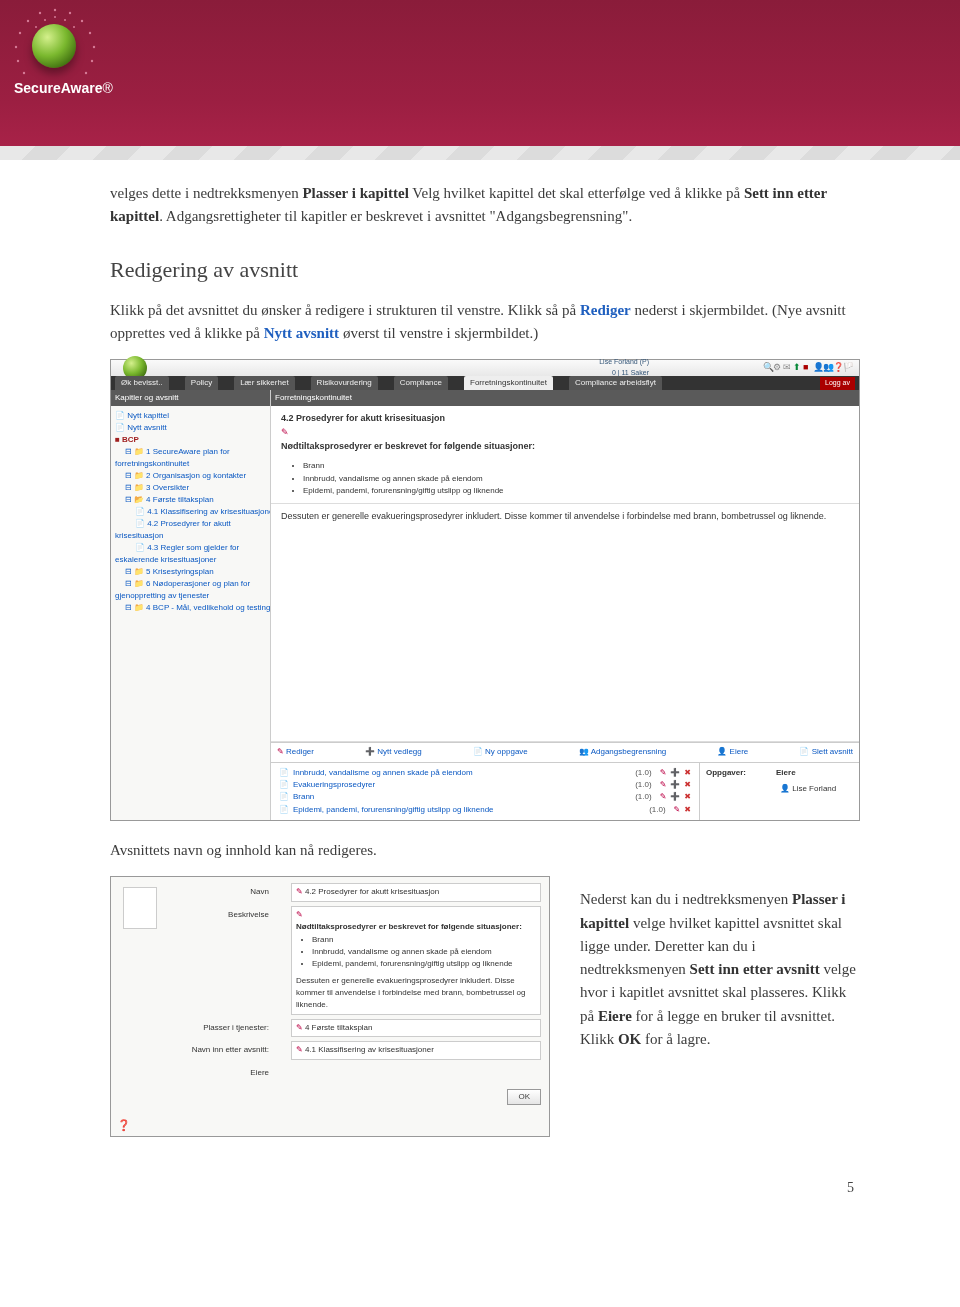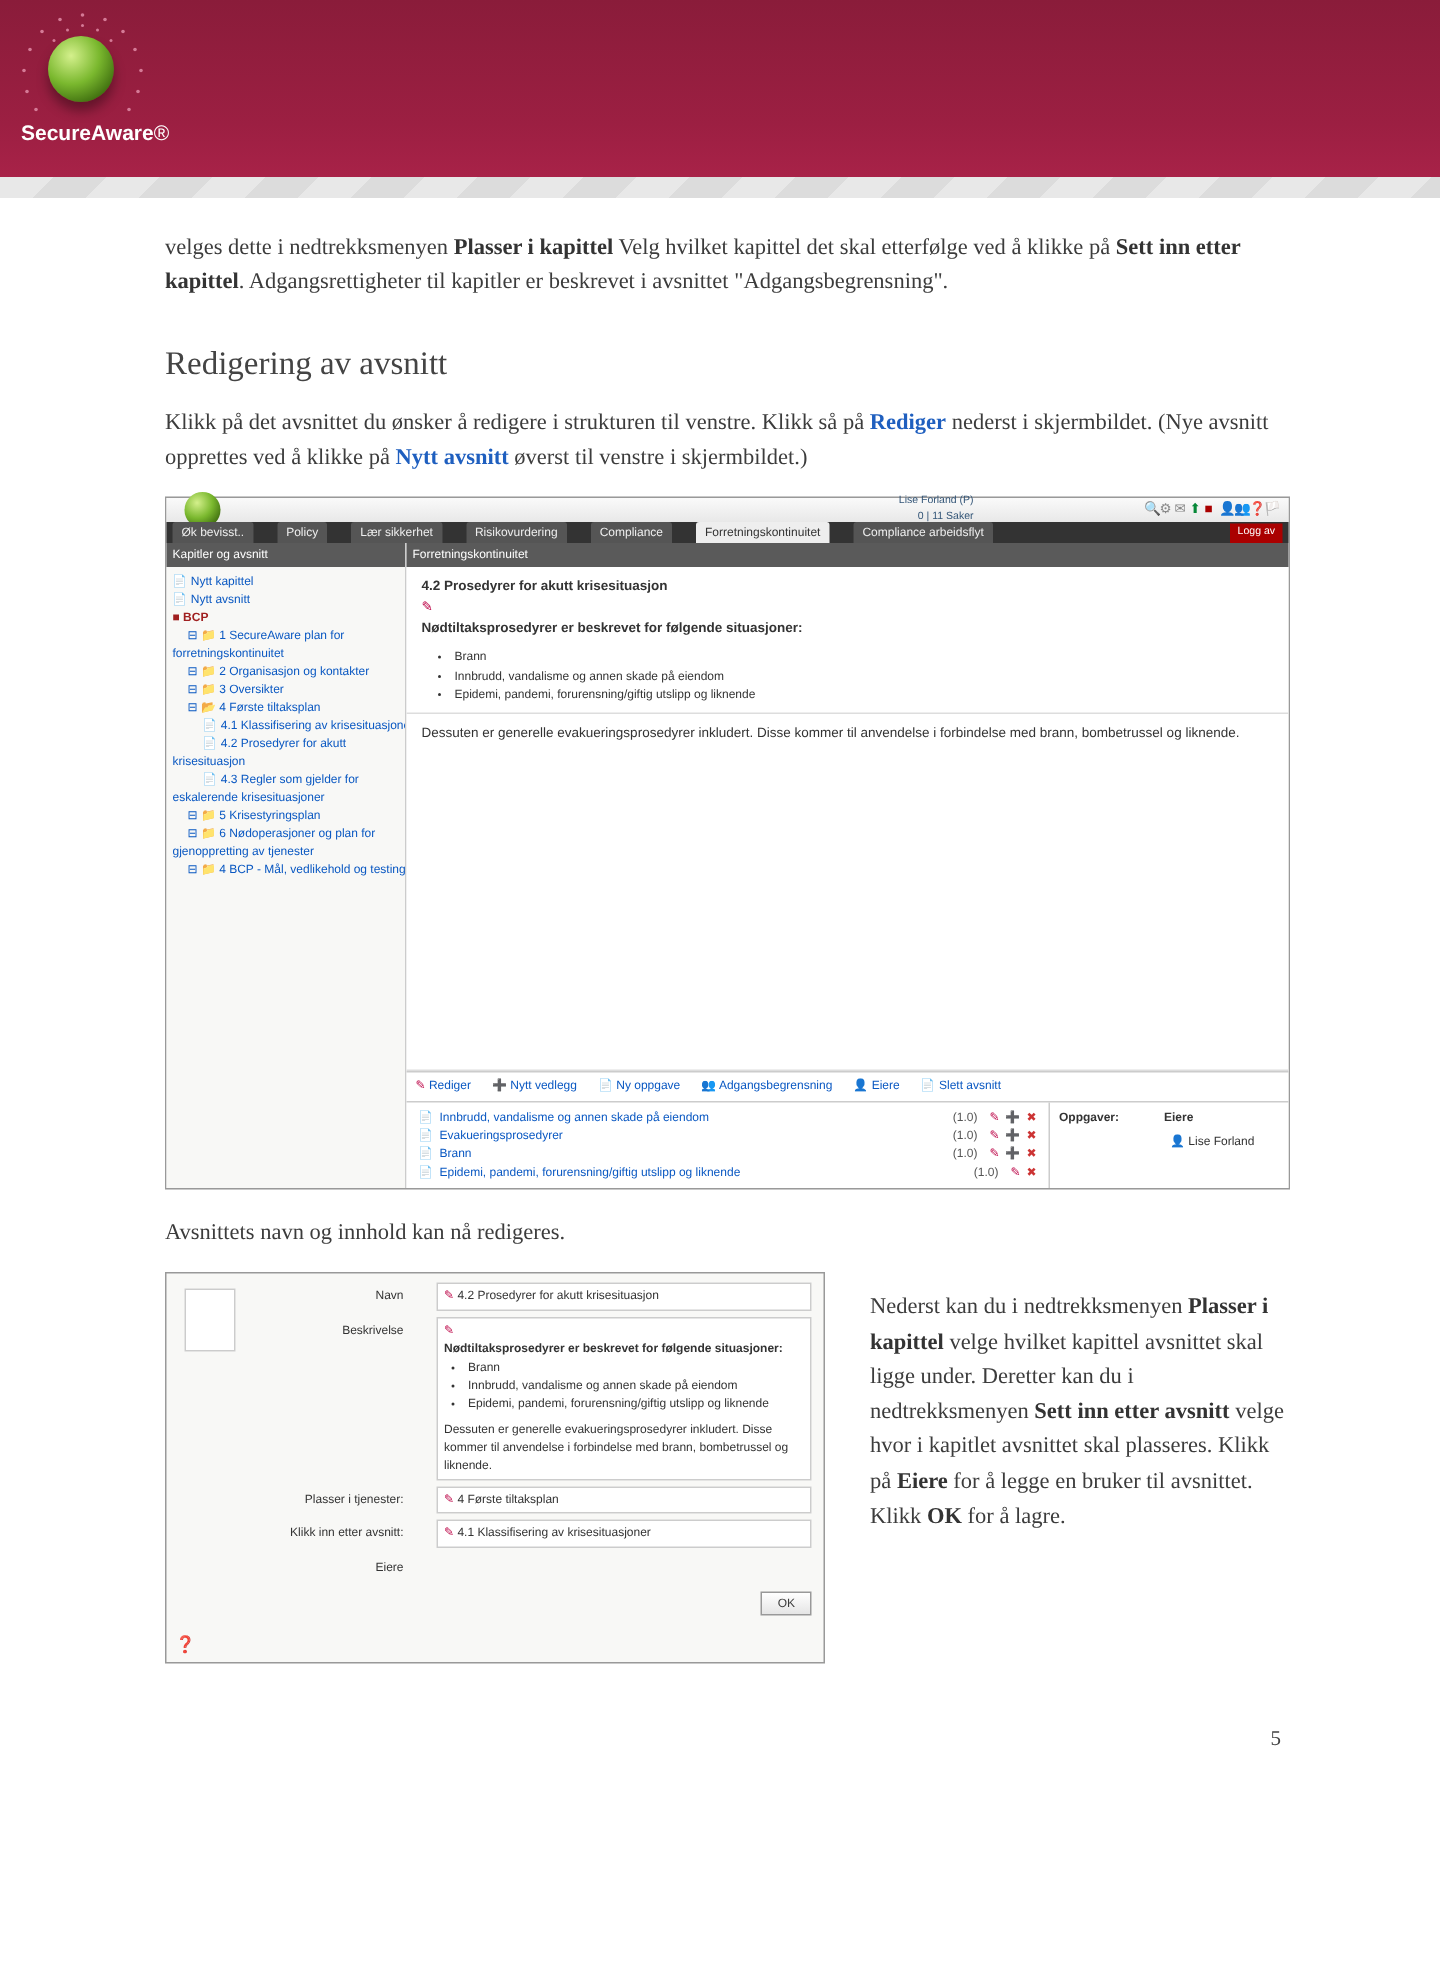--- a/index.html
+++ b/index.html
@@ -6,7 +6,7 @@
   body { font-family: Georgia, 'Times New Roman', serif; color: #333; background: #fff; width: 960px; }
   
   
-  .banner { position: relative; height: 118px; background: linear-gradient(180deg, #8a1c3a 0%, #9c1f42 70%, #a82248 100%); }
+  .banner { position: relative; height: 146px; background: linear-gradient(180deg, #8a1c3a 0%, #9c1f42 70%, #a82248 100%); }
   .banner::after { content: ""; position: absolute; left: 0; right: 0; bottom: -14px; height: 14px; background: repeating-linear-gradient(135deg, #e8e8e8 0 25px, #dcdcdc 25px 50px); }
   .banner .stars { position: absolute; left: 10px; top: 5px; width: 90px; height: 90px; }
   .banner .sphere { position: absolute; left: 32px; top: 24px; width: 44px; height: 44px; border-radius: 50%; background: radial-gradient(circle at 35% 30%, #d4f08c, #7ab82e 45%, #3e6d0f 80%); box-shadow: 0 6px 8px rgba(0,0,0,.35); }

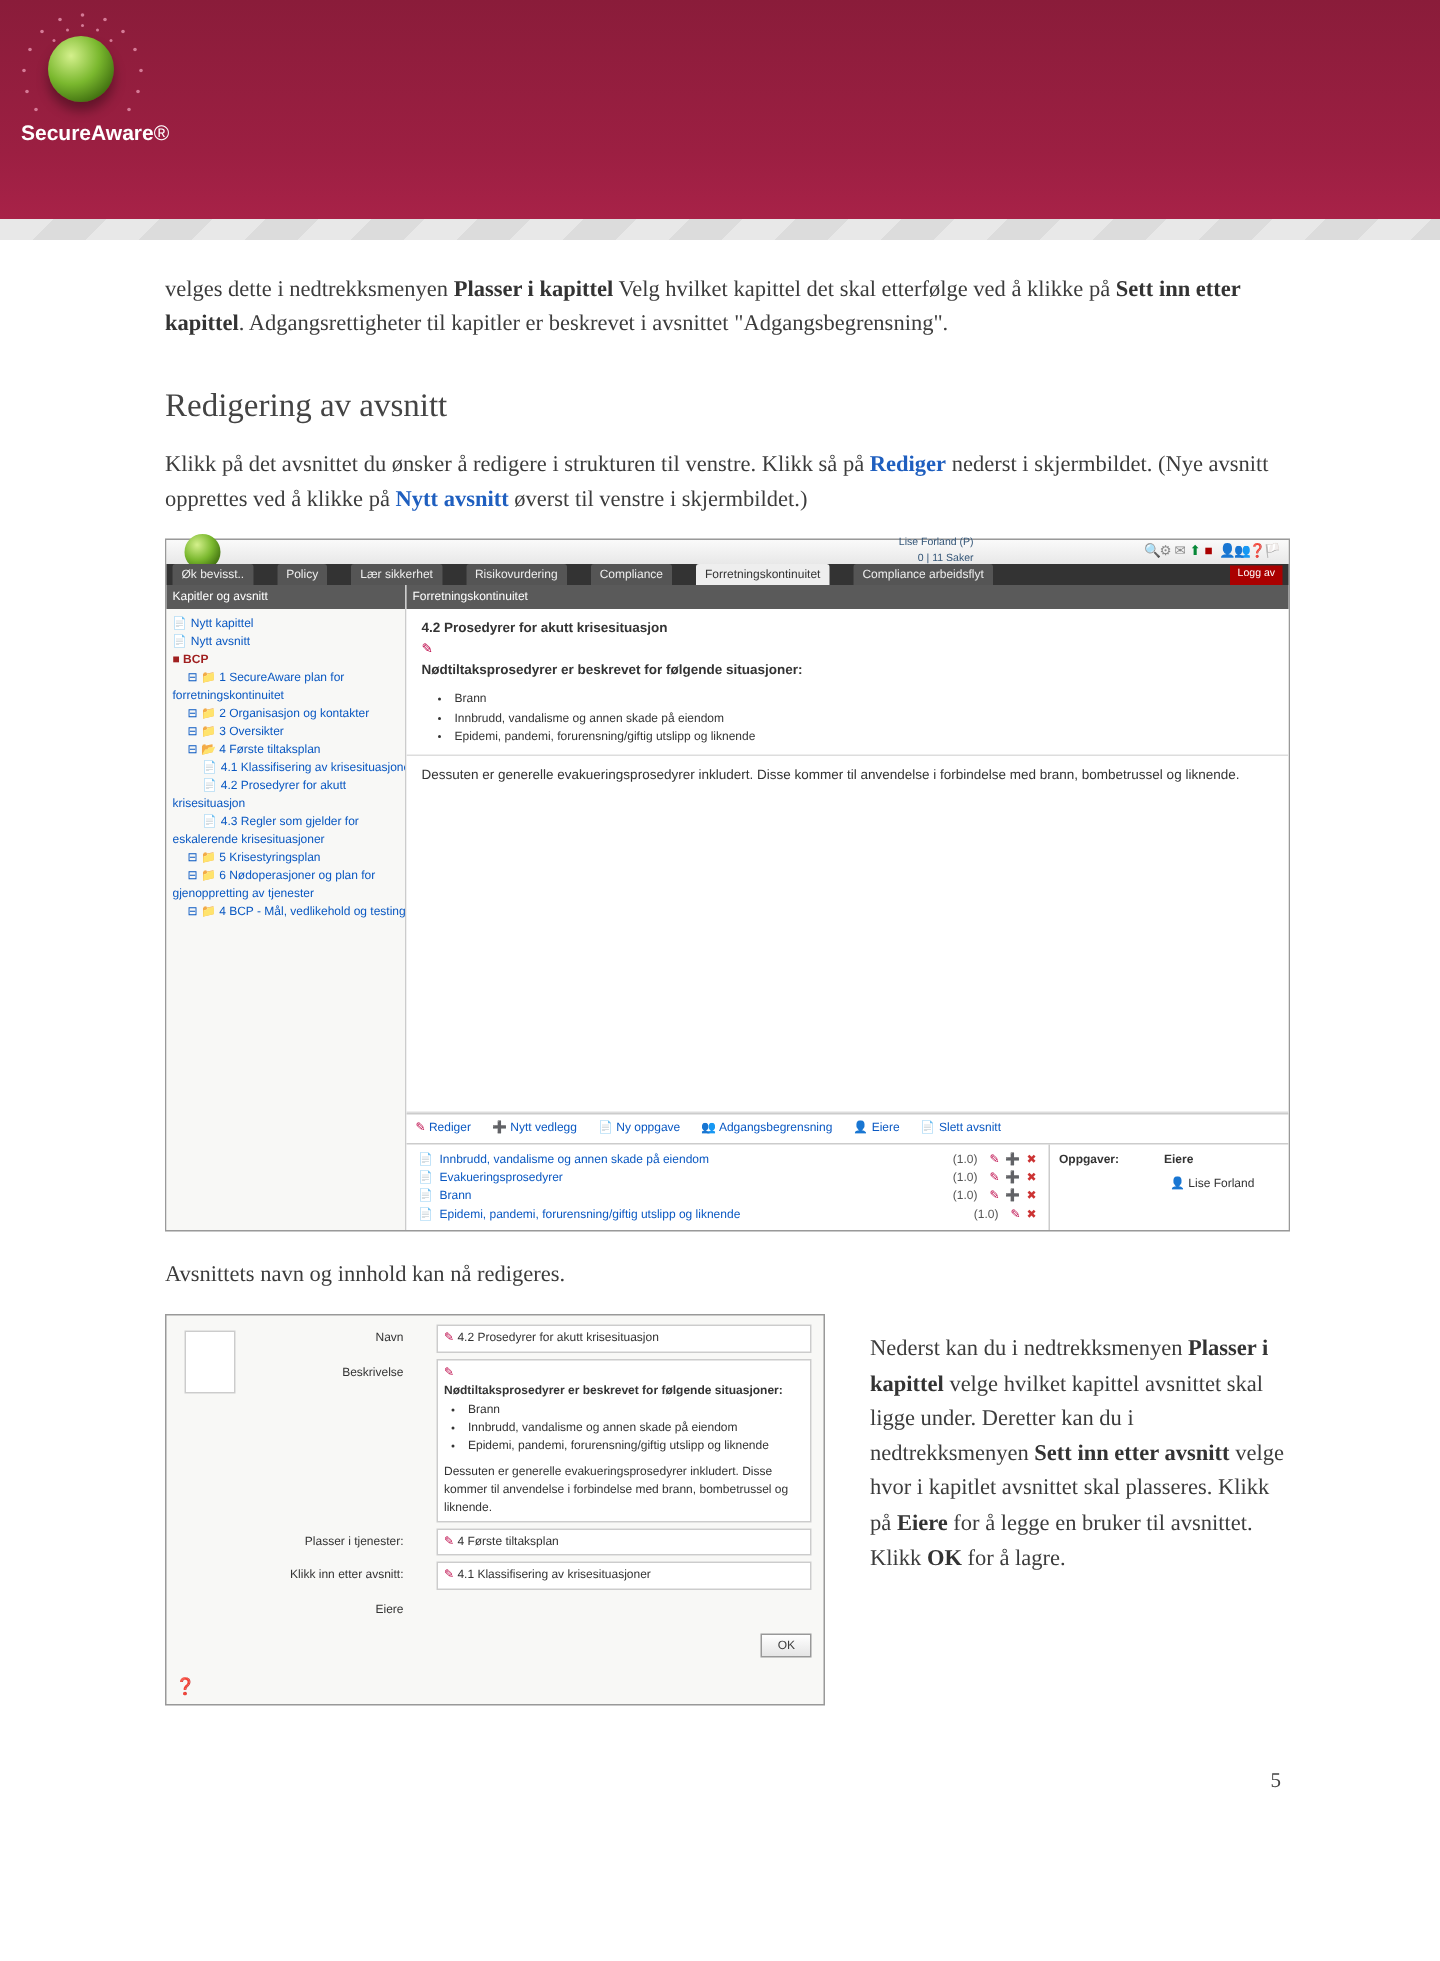--- a/index.html
+++ b/index.html
@@ -41,7 +41,7 @@
   .shot .main .hdr { background:#5a5a5a; color:#fff; font-size:8px; padding:2px 4px; }
   .shot .main .section { padding:6px 10px; border-bottom:1px solid #ddd; }
   .shot .main ul { list-style:disc; padding-left:22px; font-size:8px; }
-  .shot .actionbar { border-top:1px solid #ccc; padding:3px 6px; font-size:8px; display:flex; gap:14px; color:#0a58c2; }
+  .shot .actionbar { border-top:1px solid #ccc; padding:3px 6px; font-size:8px; display:flex; gap:14px; color:#0a58c2;justify-content:space-between; }
   .shot .vedlegg { display:flex; border-top:1px solid #ccc; }
   .shot .vedlegg .left { flex:1; padding:4px 8px; font-size:8px; }
   .shot .vedlegg .left .hdr2 { font-weight:bold; color:#333; font-size:8px; margin-bottom:3px; }

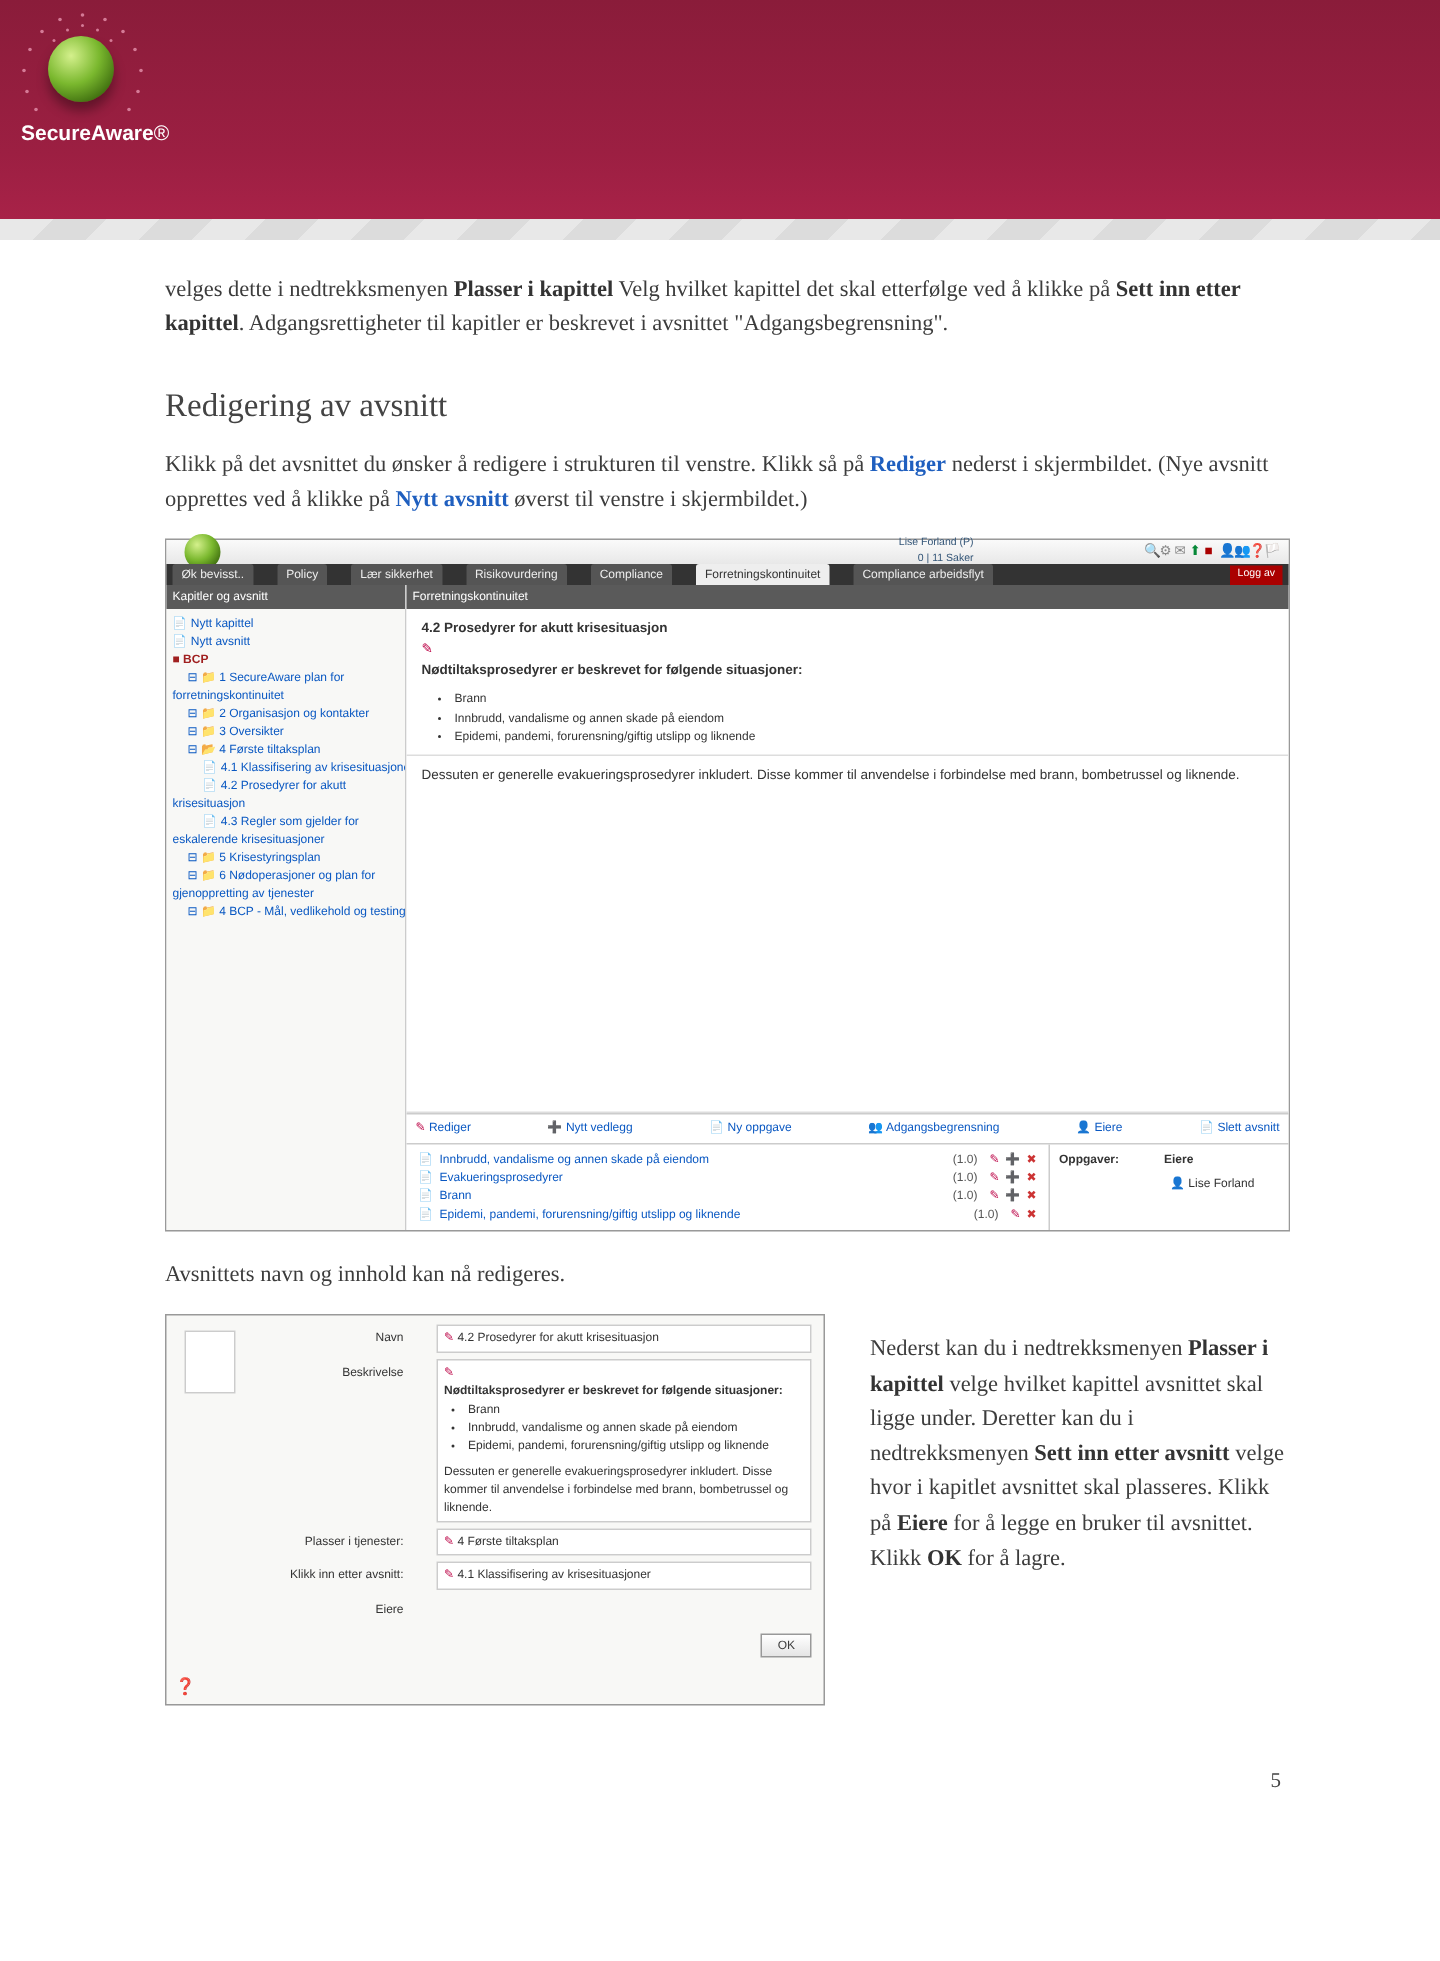--- a/index.html
+++ b/index.html
@@ -249,7 +249,7 @@
             <div class="field"><span class="pencil">✎</span> <span>4 Første tiltaksplan</span></div>
           </div>
           <div class="row2">
-            <div class="lbl">Klikk inn etter avsnitt:</div>
+            <div class="lbl">Navn inn etter avsnitt:</div>
             <div class="field"><span class="pencil">✎</span> <span>4.1 Klassifisering av krisesituasjoner</span></div>
           </div>
           <div class="row2">

